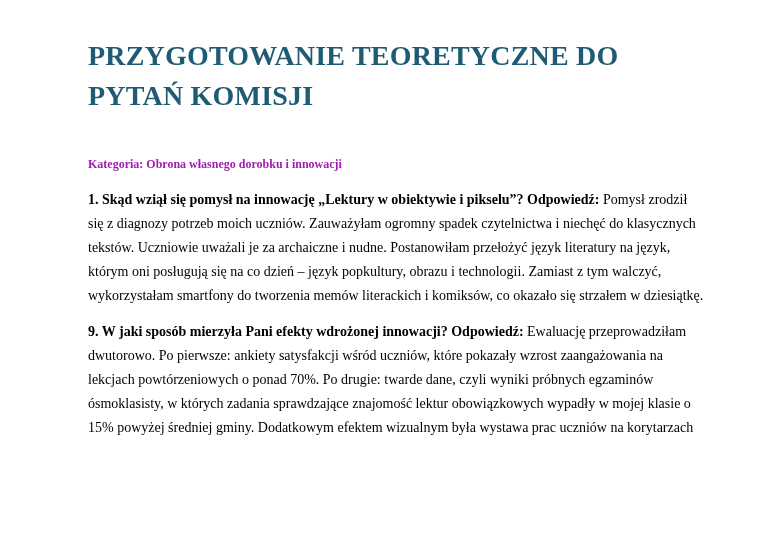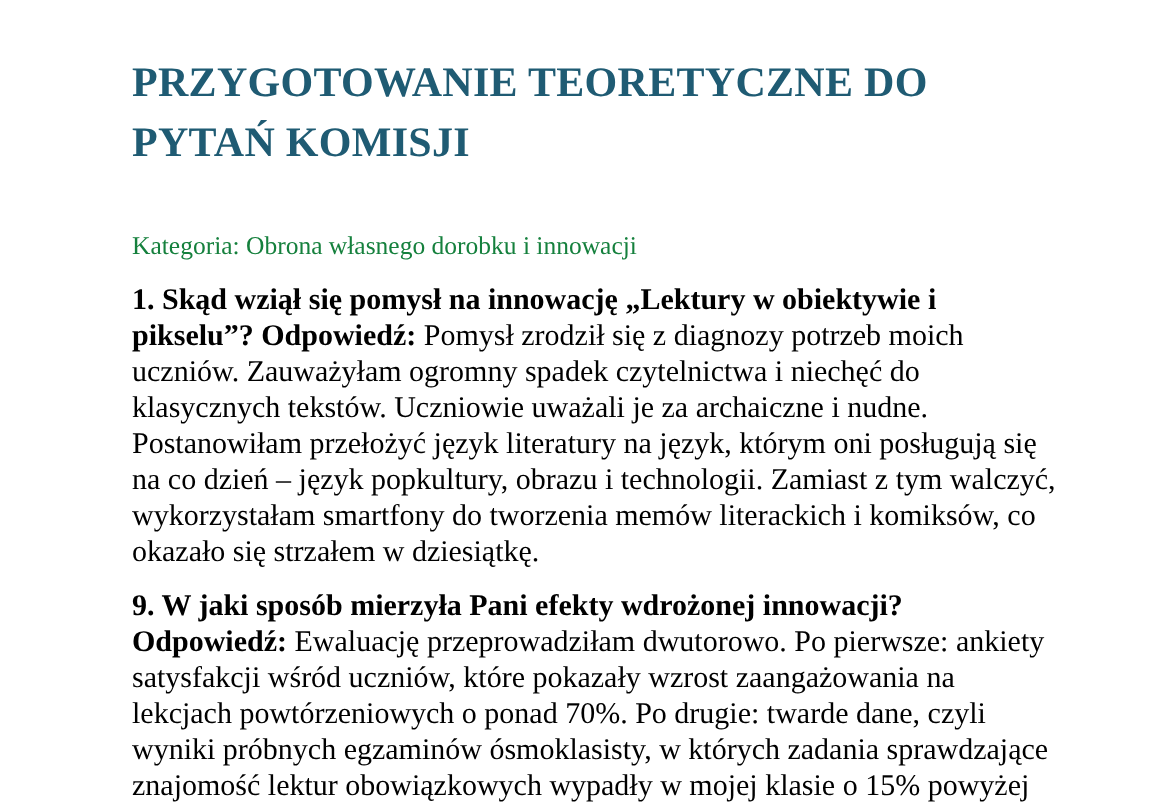--- a/index.html
+++ b/index.html
@@ -32,10 +32,10 @@
   }
   .category {
     margin: 36px 0 0 0;
-    font-weight: normal;
-    font-size: 17px;
+    font-weight: bold;
+    font-size: 12px;
     line-height: 24px;
-    color: #15803d;
+    color: #a21caf;
   }
   .qa {
     margin: 12px 0 0 0;

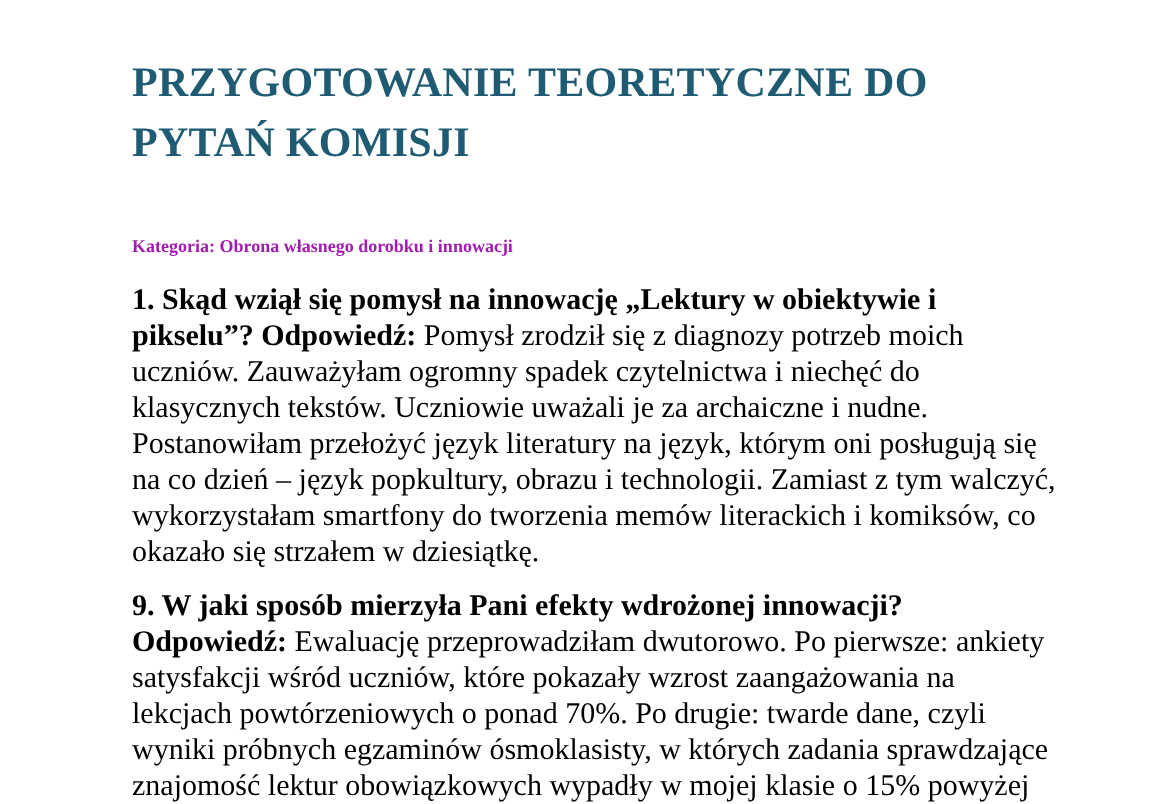--- a/index.html
+++ b/index.html
@@ -39,7 +39,7 @@
   }
   .qa {
     margin: 12px 0 0 0;
-    font-size: 20px;
+    font-size: 14px;
     line-height: 24px;
     color: #000000;
   }

